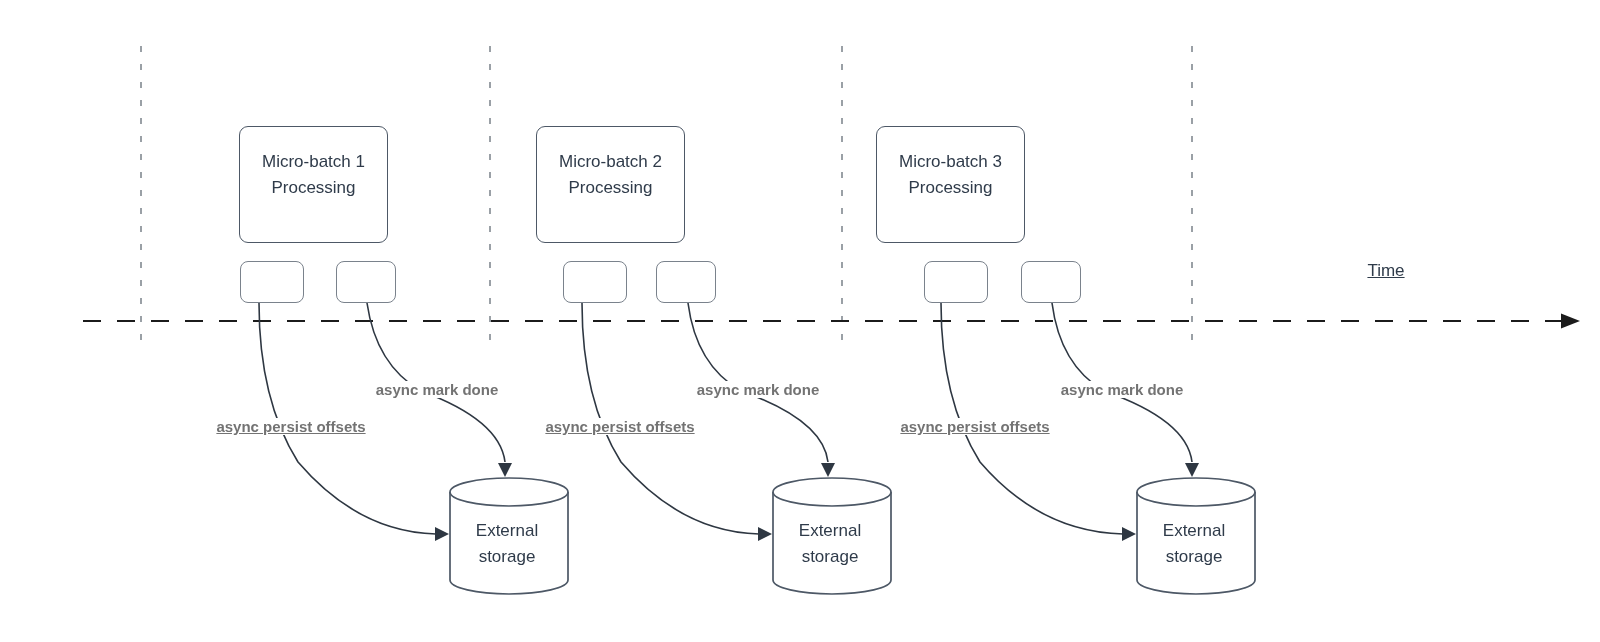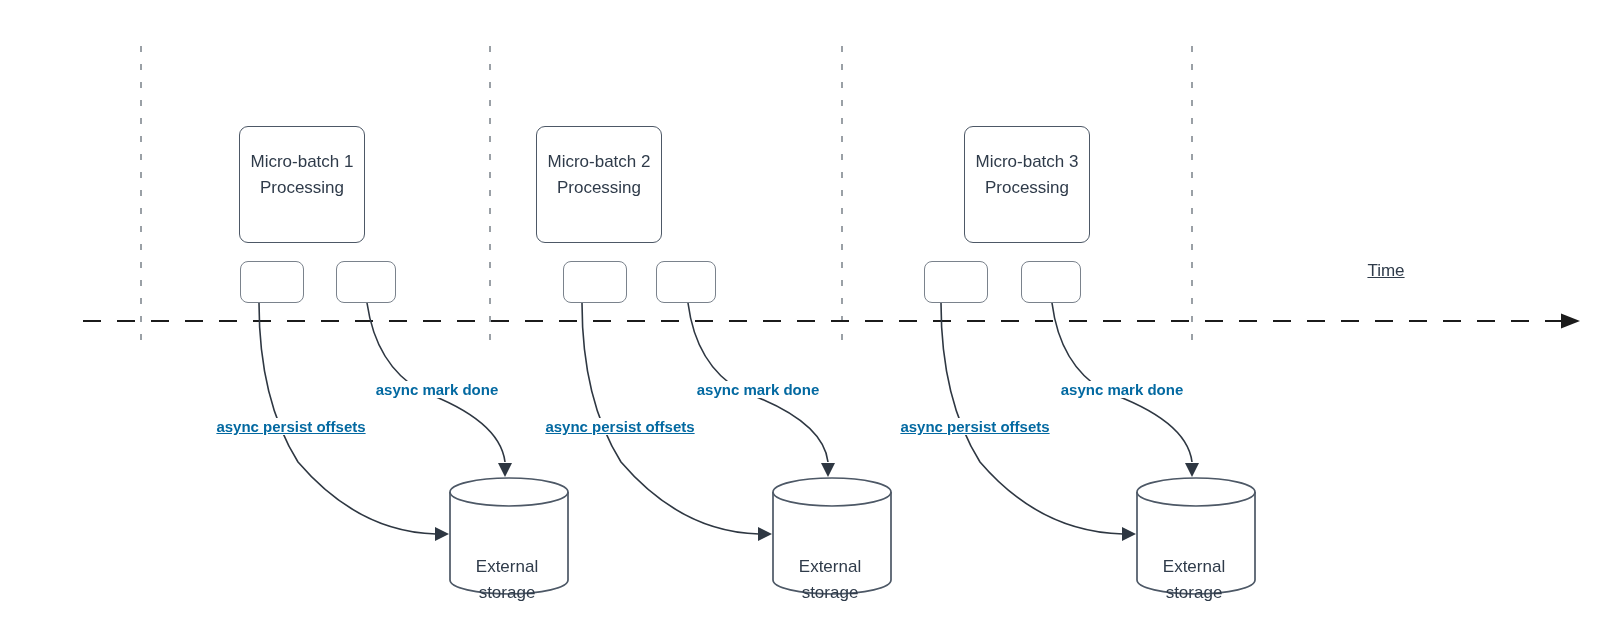--- a/index.html
+++ b/index.html
@@ -19,7 +19,7 @@
   .bigbox {
     position: absolute;
     top: 126px;
-    width: 126px;
+    width: 149px;
     height: 117px;
     box-sizing: border-box;
     border: 1.6px solid #4d5866;

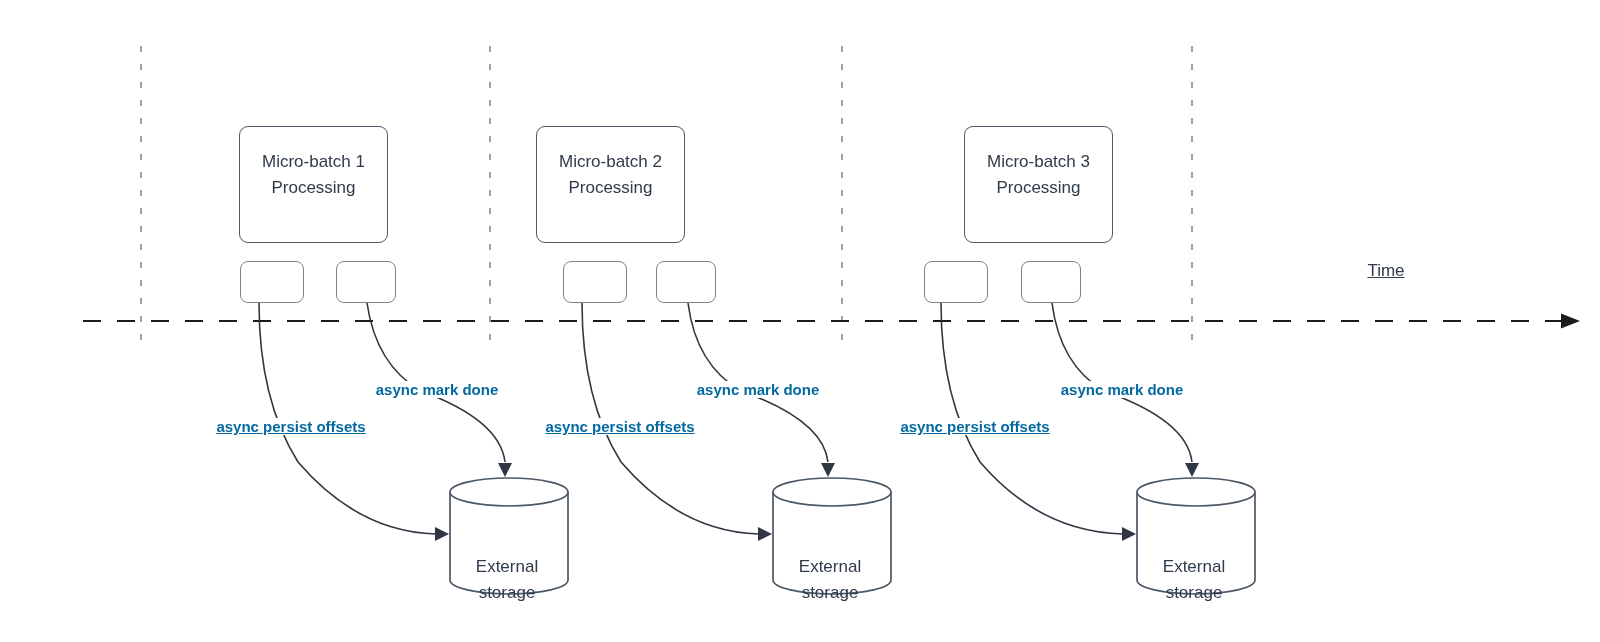--- a/index.html
+++ b/index.html
@@ -159,7 +159,7 @@
     <div>storage</div>
   </div>
 
-  <div class="bigbox" style="left:964px">
+  <div class="bigbox" style="left:876px">
     <div class="bigbox-text">
       <div>Micro-batch 3</div>
       <div>Processing</div>

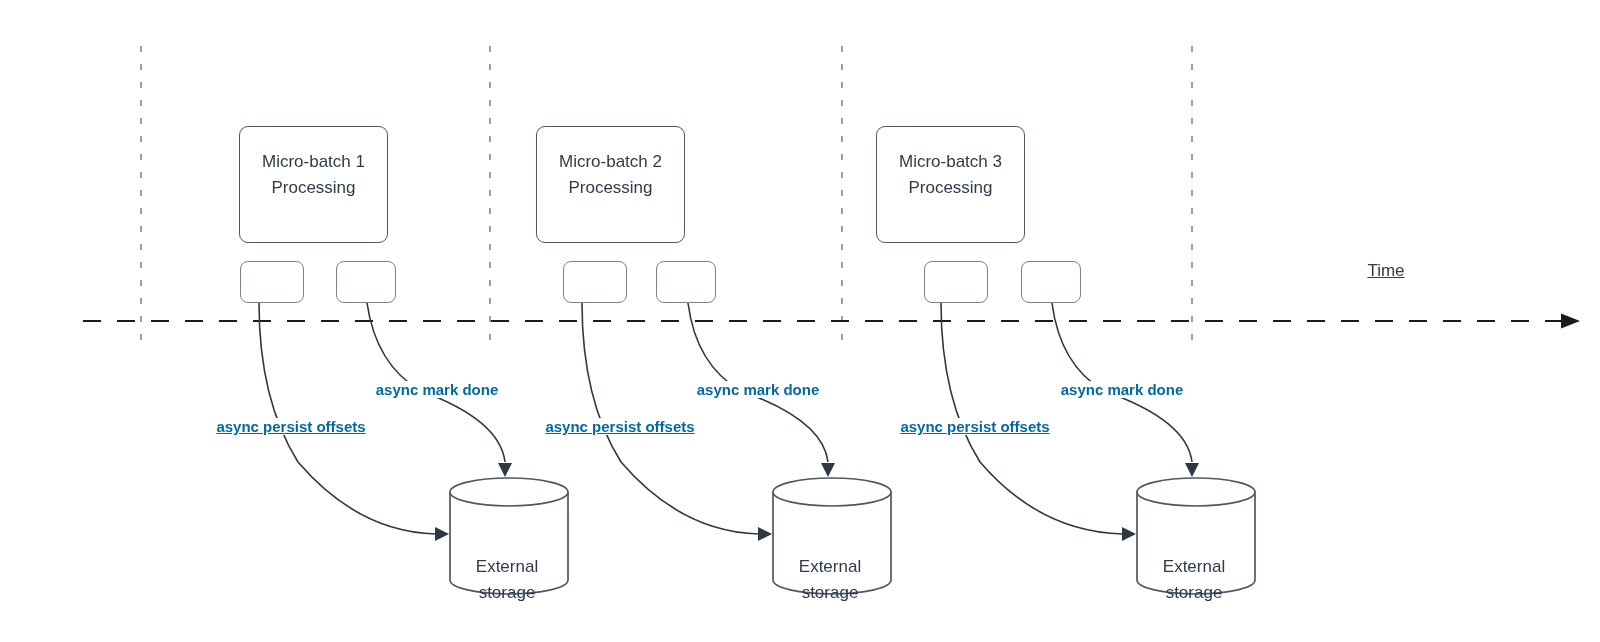--- a/index.html
+++ b/index.html
@@ -62,7 +62,7 @@
     transform: translateX(-50%);
     font-size: 15px;
     font-weight: bold;
-    color: #0369a1;
+    color: #737373;
     white-space: nowrap;
     background: #ffffff;
     padding: 0 2px;

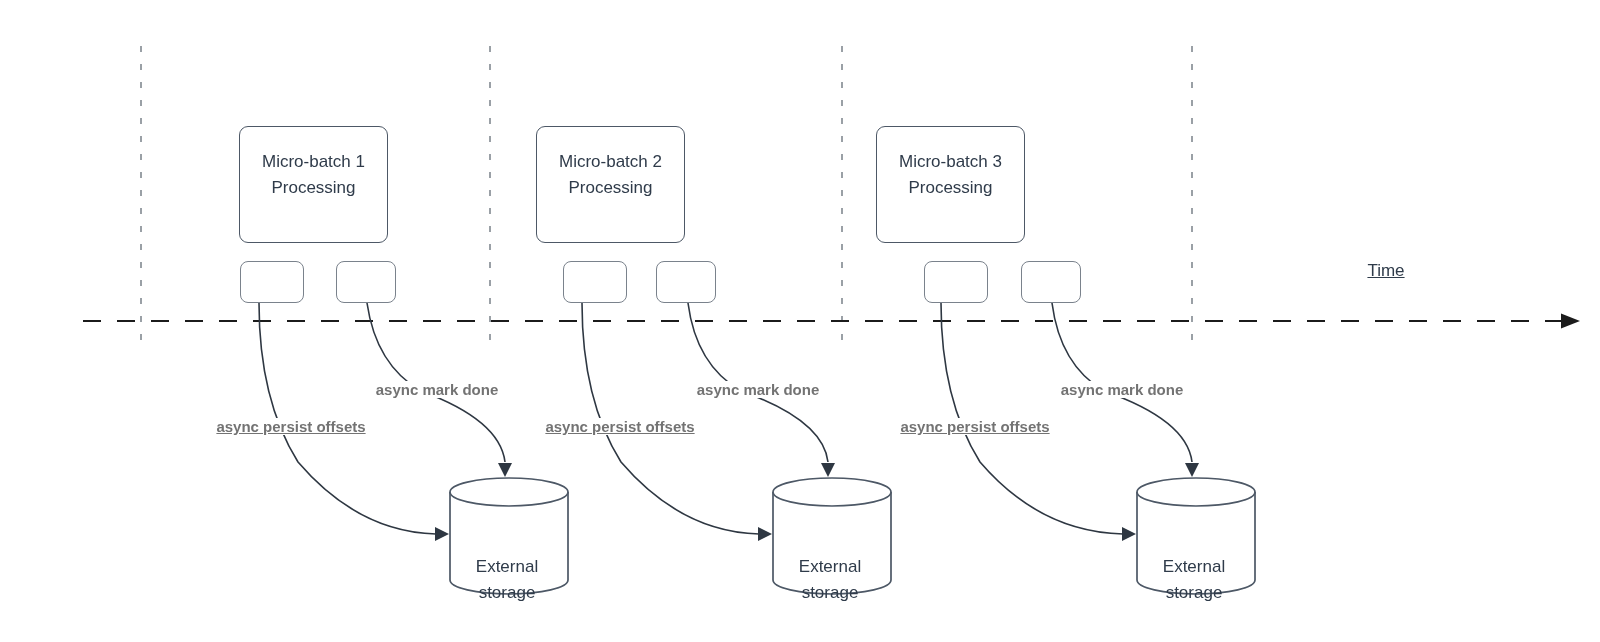--- a/index.html
+++ b/index.html
@@ -55,7 +55,6 @@
     font-size: 17px;
     line-height: 26px;
     color: #2f3b4a;
-    margin-top: 36px;
   }
   .arrow-label {
     position: absolute;

